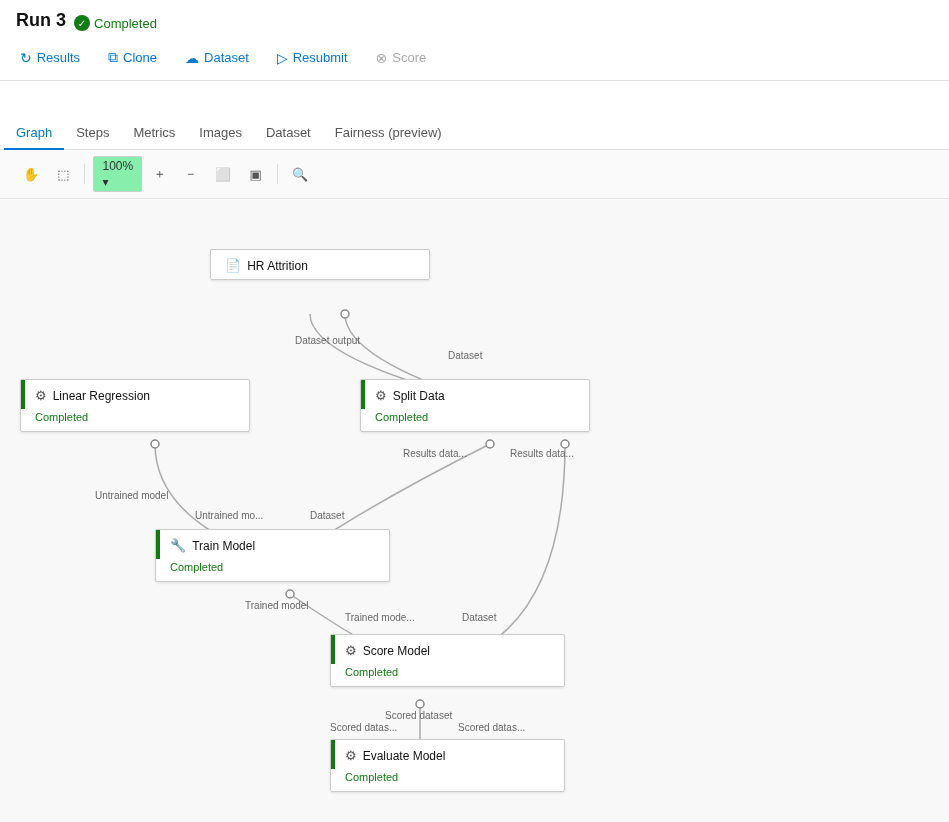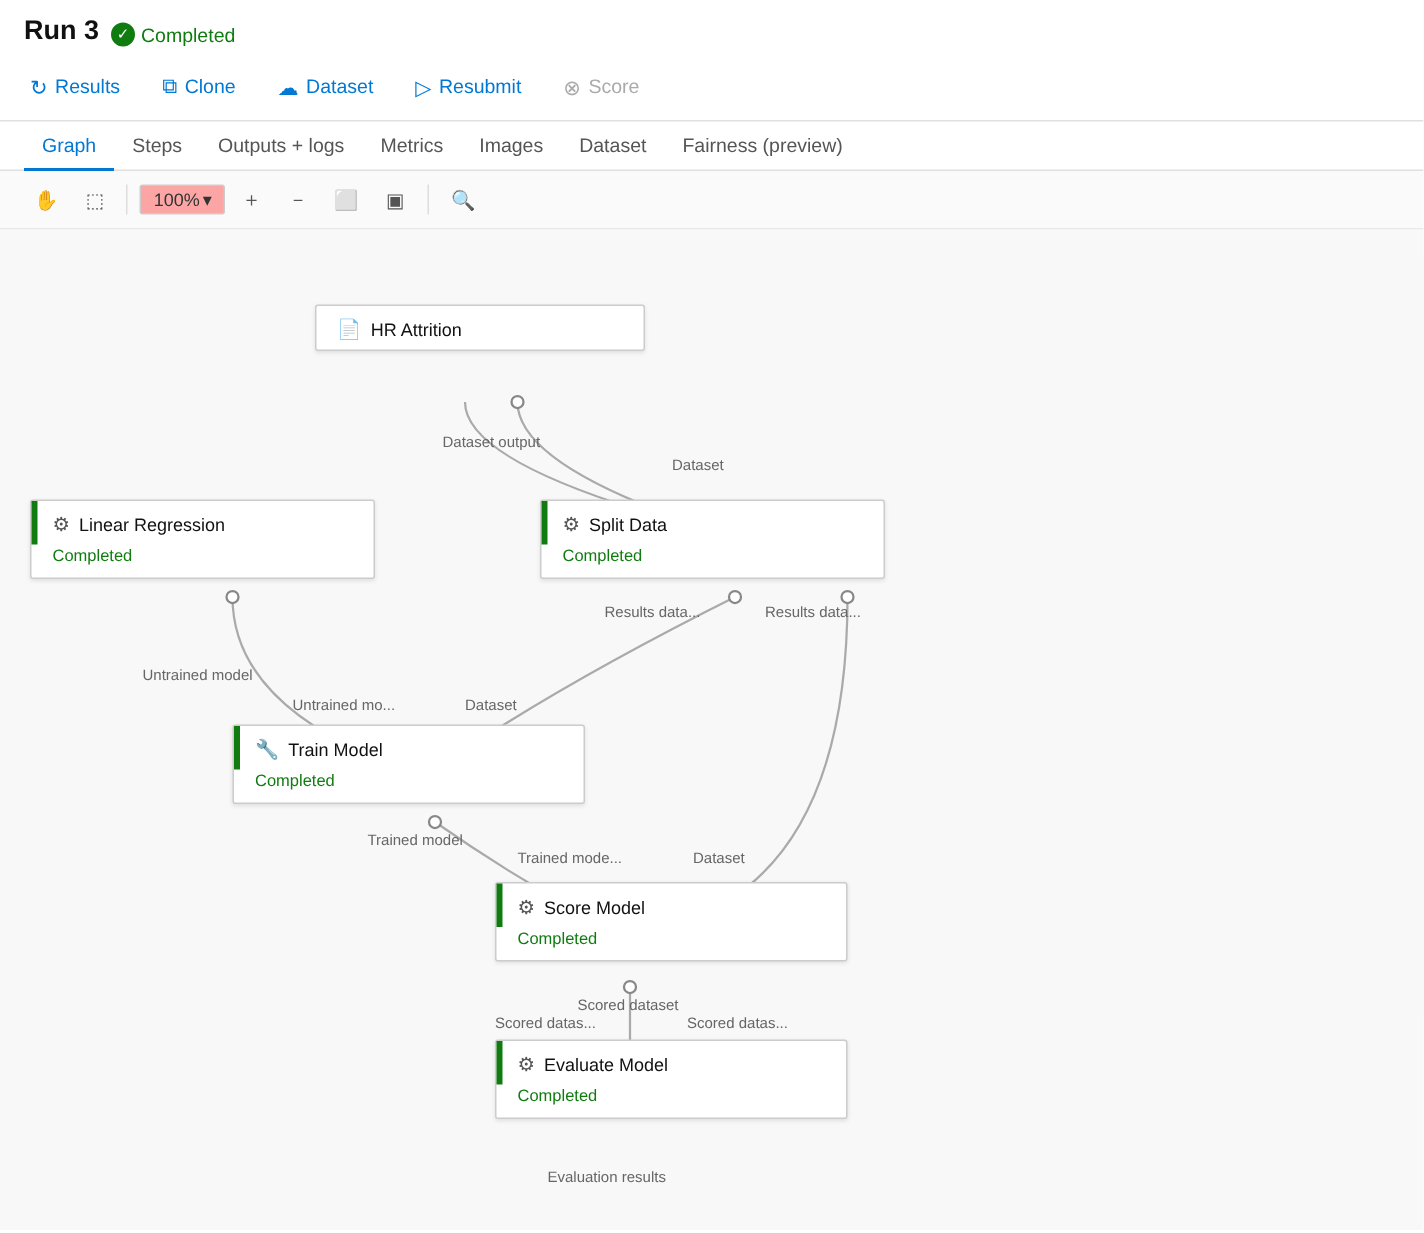--- a/index.html
+++ b/index.html
@@ -17,7 +17,7 @@
     .toolbar-btn .icon { font-size: 14px; }
     .toolbar-btn.disabled { color: #aaa; cursor: default; }
 
-    .tabs { display: flex; border-bottom: 1px solid #e0e0e0; padding: 0 16px; }
+    .tabs { display: flex; border-bottom: 1px solid #e0e0e0; padding: 0 4px; margin-top: 36px; }
     .tab { padding: 8px 12px; cursor: pointer; font-size: 13px; color: #555; border-bottom: 2px solid transparent; margin-bottom: -1px; }
     .tab.active { color: #0078d4; border-bottom: 2px solid #0078d4; font-weight: 500; }
 

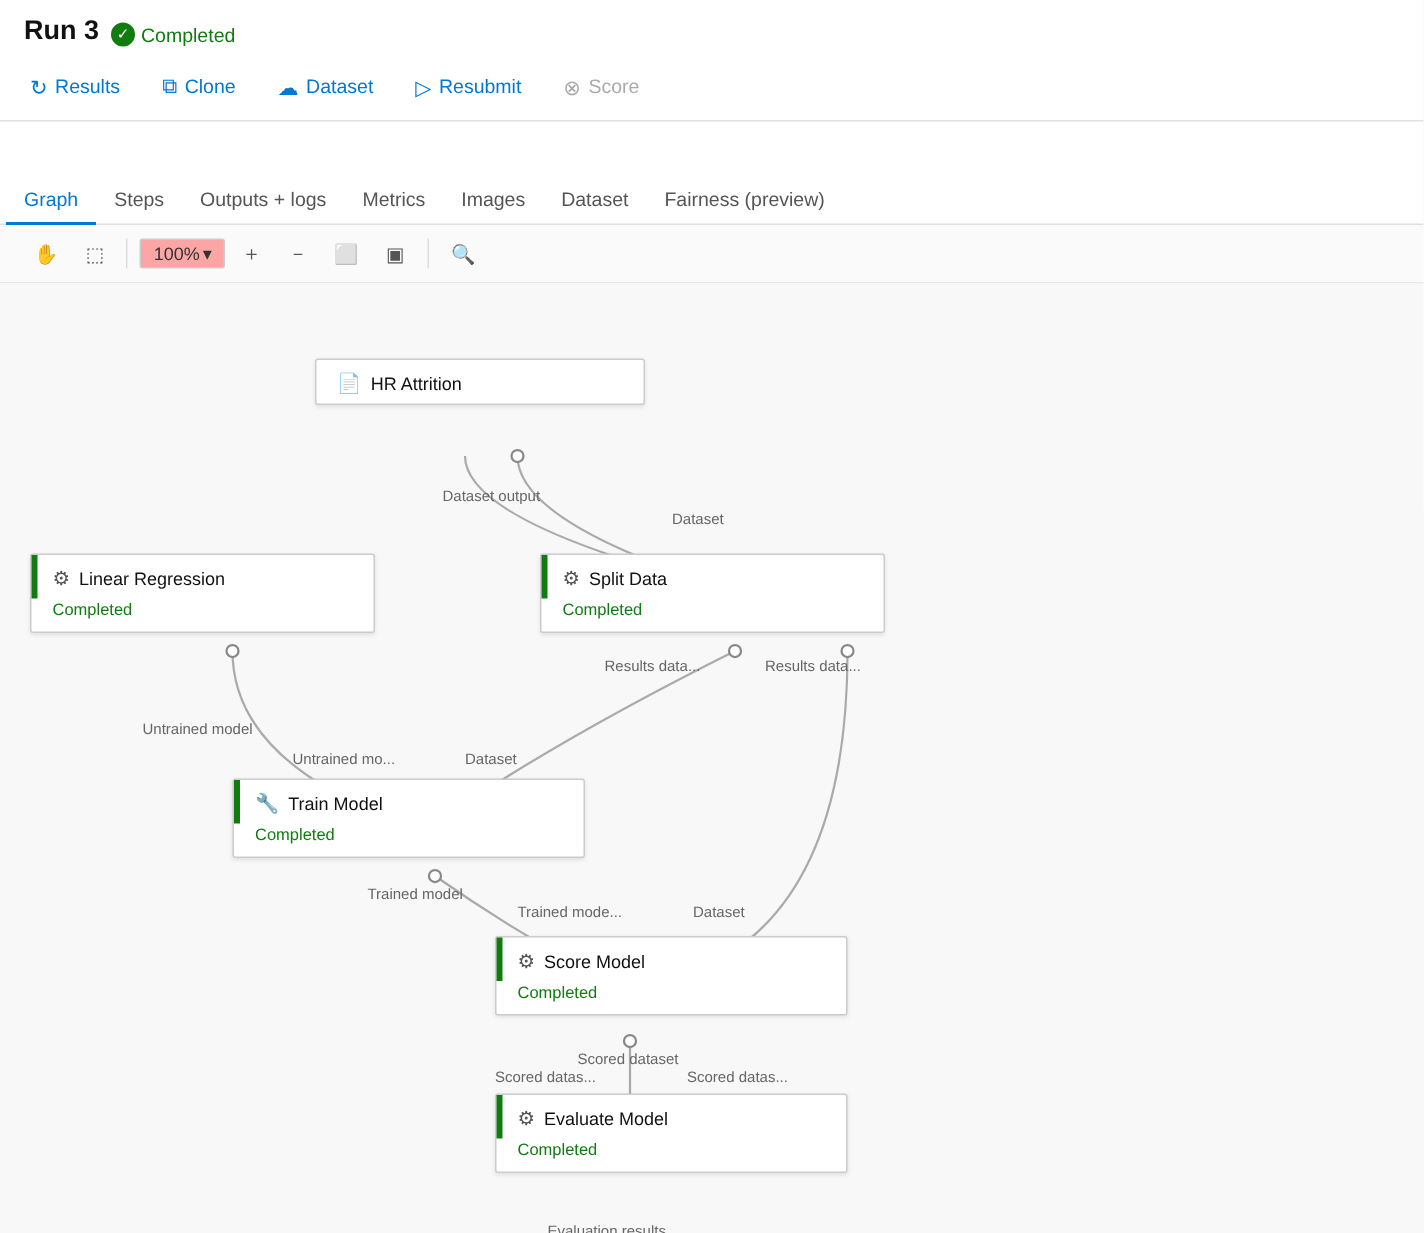--- a/index.html
+++ b/index.html
@@ -78,7 +78,6 @@
 <div class="tabs">
   <div class="tab active">Graph</div>
   <div class="tab">Steps</div>
-  <div class="tab">Outputs + logs</div>
   <div class="tab">Metrics</div>
   <div class="tab">Images</div>
   <div class="tab">Dataset</div>

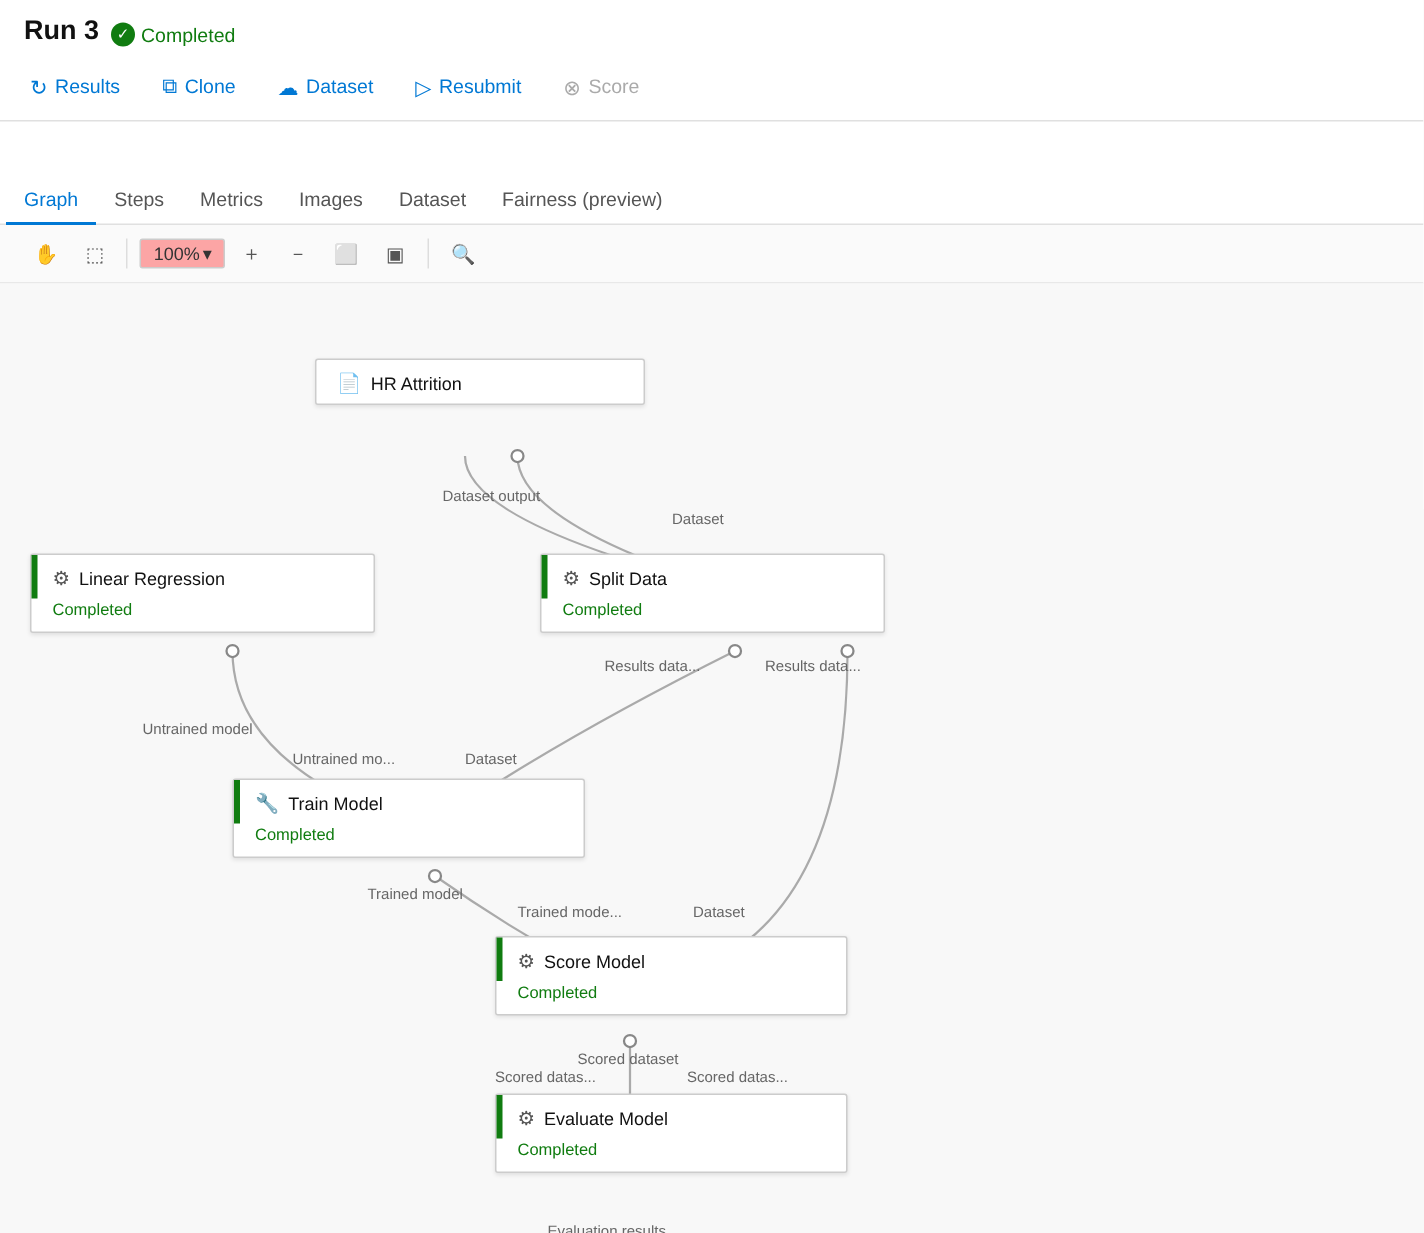--- a/index.html
+++ b/index.html
@@ -23,7 +23,7 @@
 
     .graph-toolbar { display: flex; align-items: center; gap: 4px; padding: 6px 16px; border-bottom: 1px solid #e8e8e8; background: #fafafa; }
     .graph-btn { background: none; border: 1px solid transparent; padding: 3px 6px; cursor: pointer; color: #555; border-radius: 2px; font-size: 13px; display: flex; align-items: center; }
-    .zoom-display { border: 1px solid #ccc; padding: 2px 8px; border-radius: 2px; font-size: 12px; cursor: pointer; display: flex; align-items: flex-start; gap: 2px; background: #fca5a5; }
+    .zoom-display { border: 1px solid #ccc; padding: 2px 8px; border-radius: 2px; font-size: 12px; cursor: pointer; display: flex; align-items: flex-start; gap: 2px; background: #86efac; flex-direction: column; }
     .separator { width: 1px; height: 20px; background: #ddd; margin: 0 4px; }
 
     .canvas { position: relative; width: 100%; height: calc(822px - 155px); background: #f8f8f8; overflow: hidden; }

